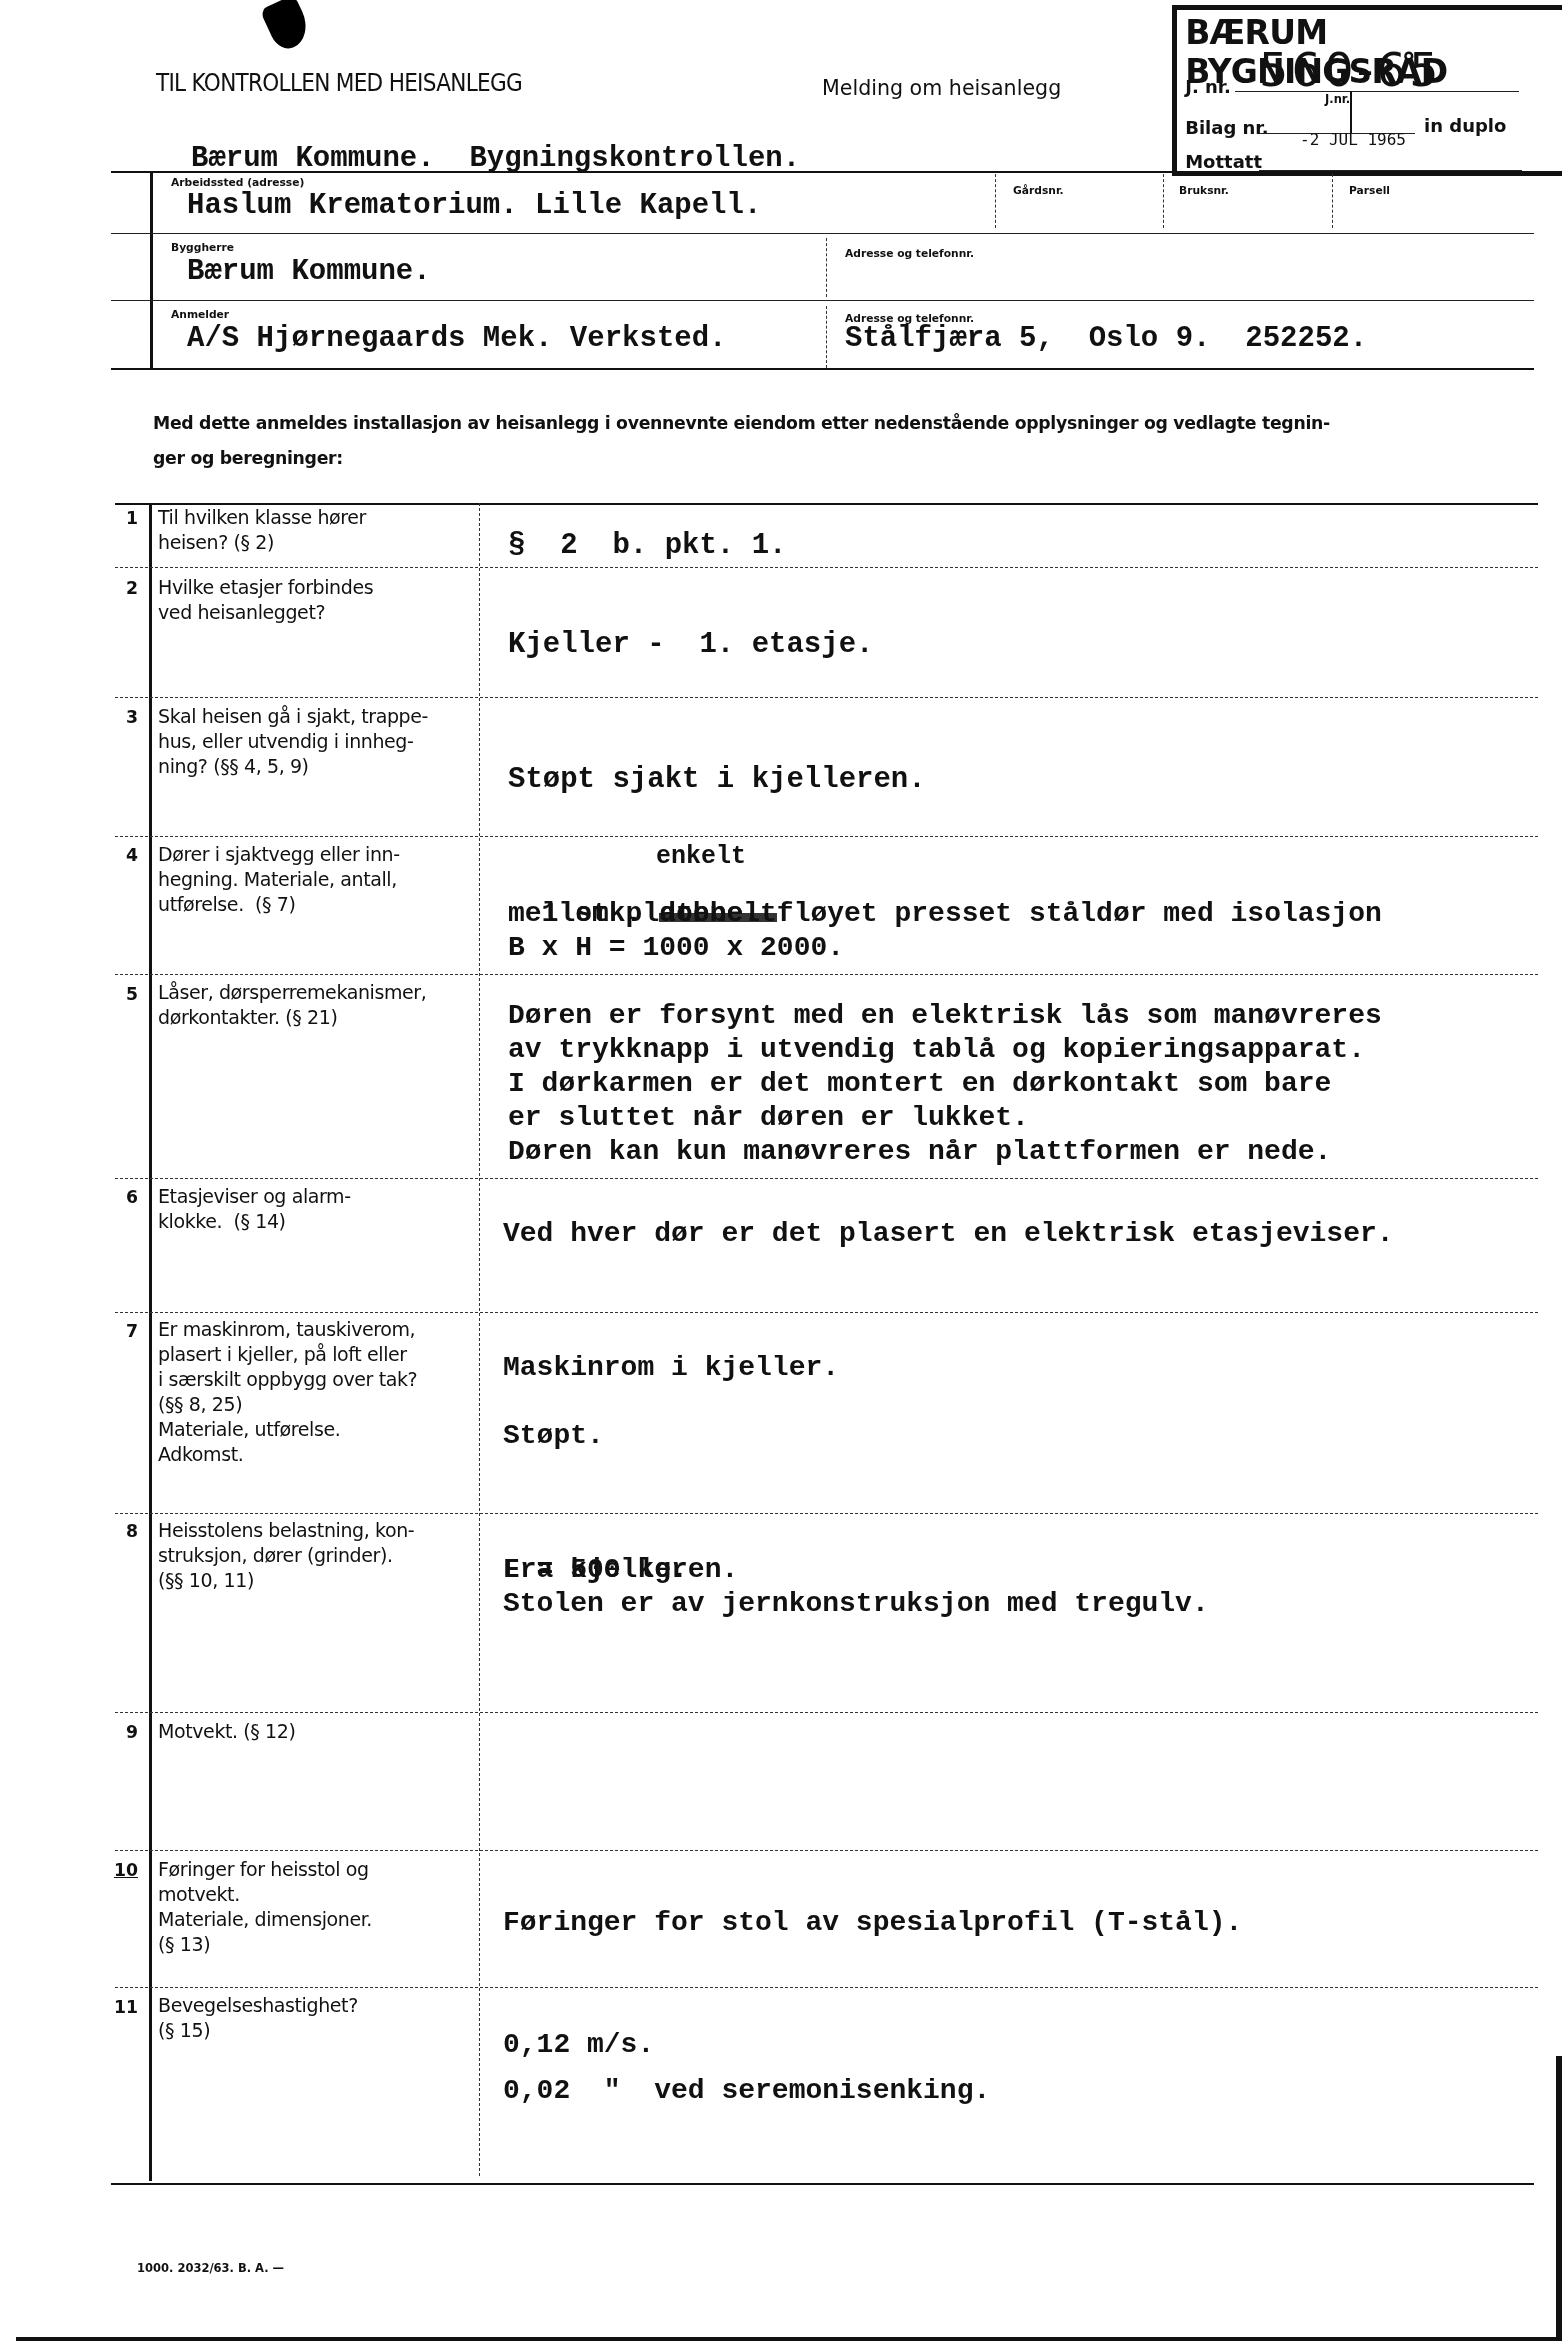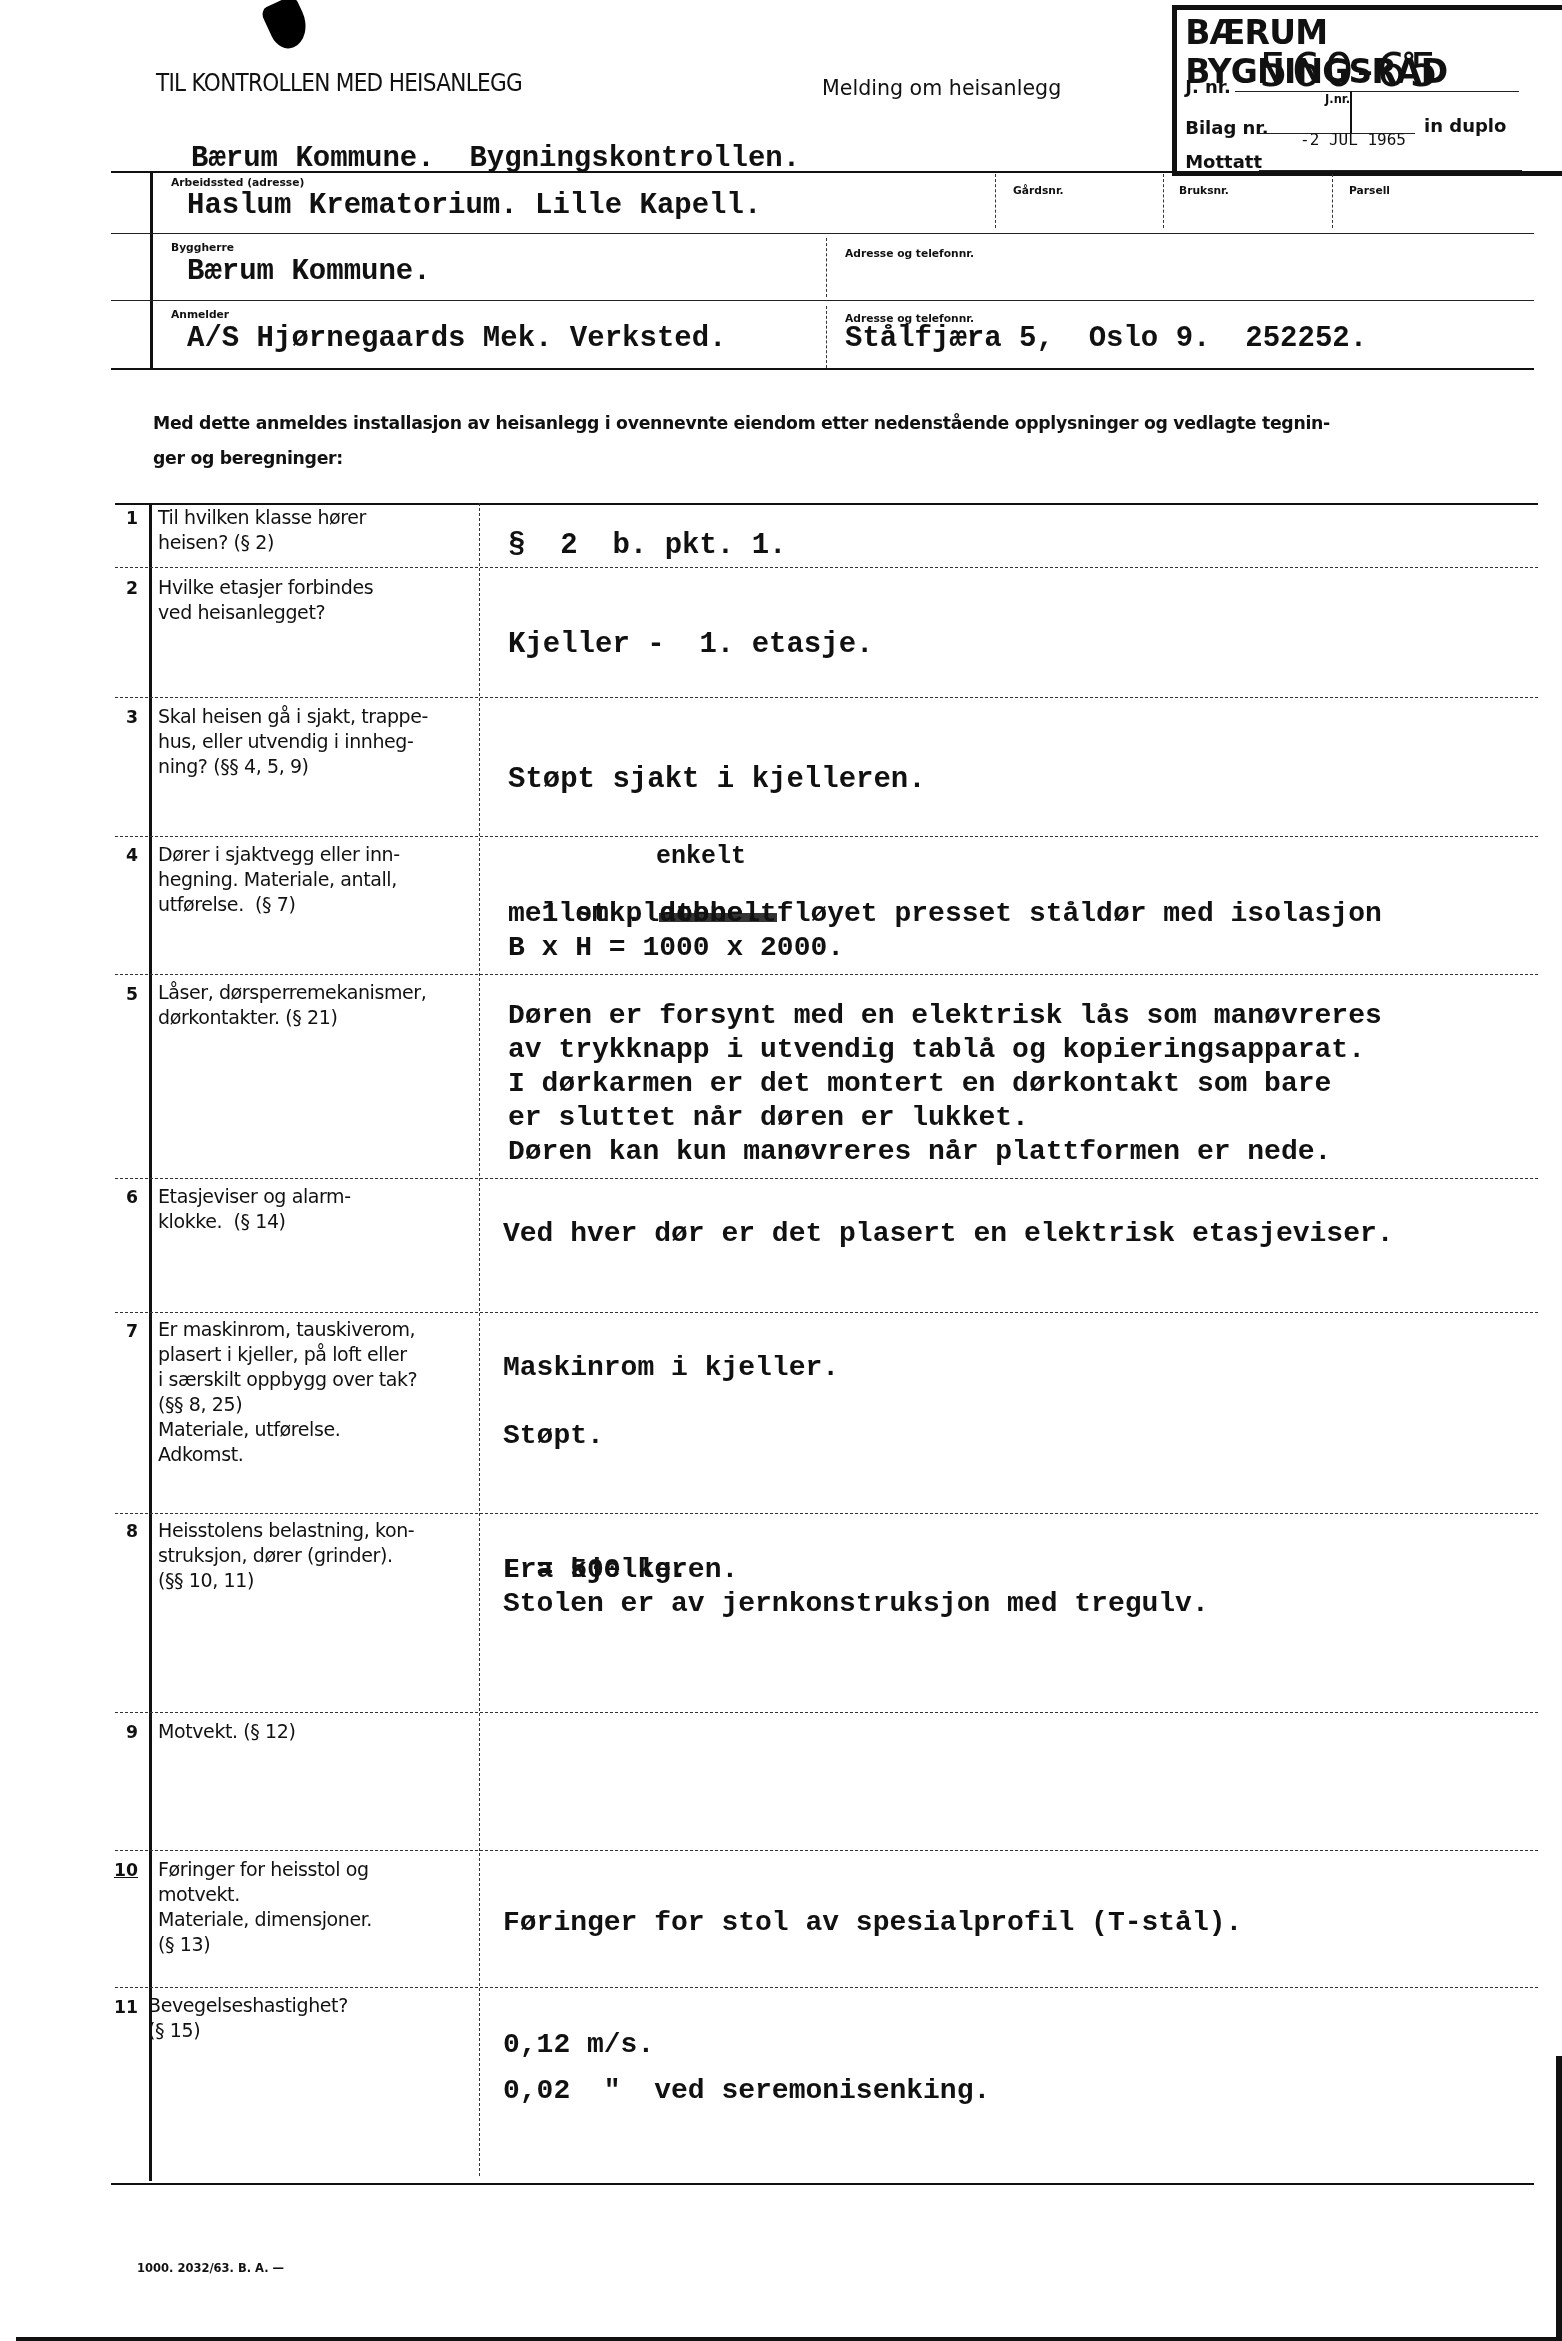--- a/index.html
+++ b/index.html
@@ -171,7 +171,7 @@
 <div class="abs typed-md" style="left:503px; top:1906px;">Føringer for stol av spesialprofil (T-stål).</div>
 
 <div class="abs qnum" style="left:105px; top:1997px;">11</div>
-<div class="abs qtext" style="left:148px; top:1993px;">Bevegelseshastighet?
+<div class="abs qtext" style="left:158px; top:1993px;">Bevegelseshastighet?
 (§ 15)</div>
 <div class="abs typed-md" style="left:503px; top:2028px;">0,12 m/s.</div>
 <div class="abs typed-md" style="left:503px; top:2074px;">0,02  "  ved seremonisenking.</div>

